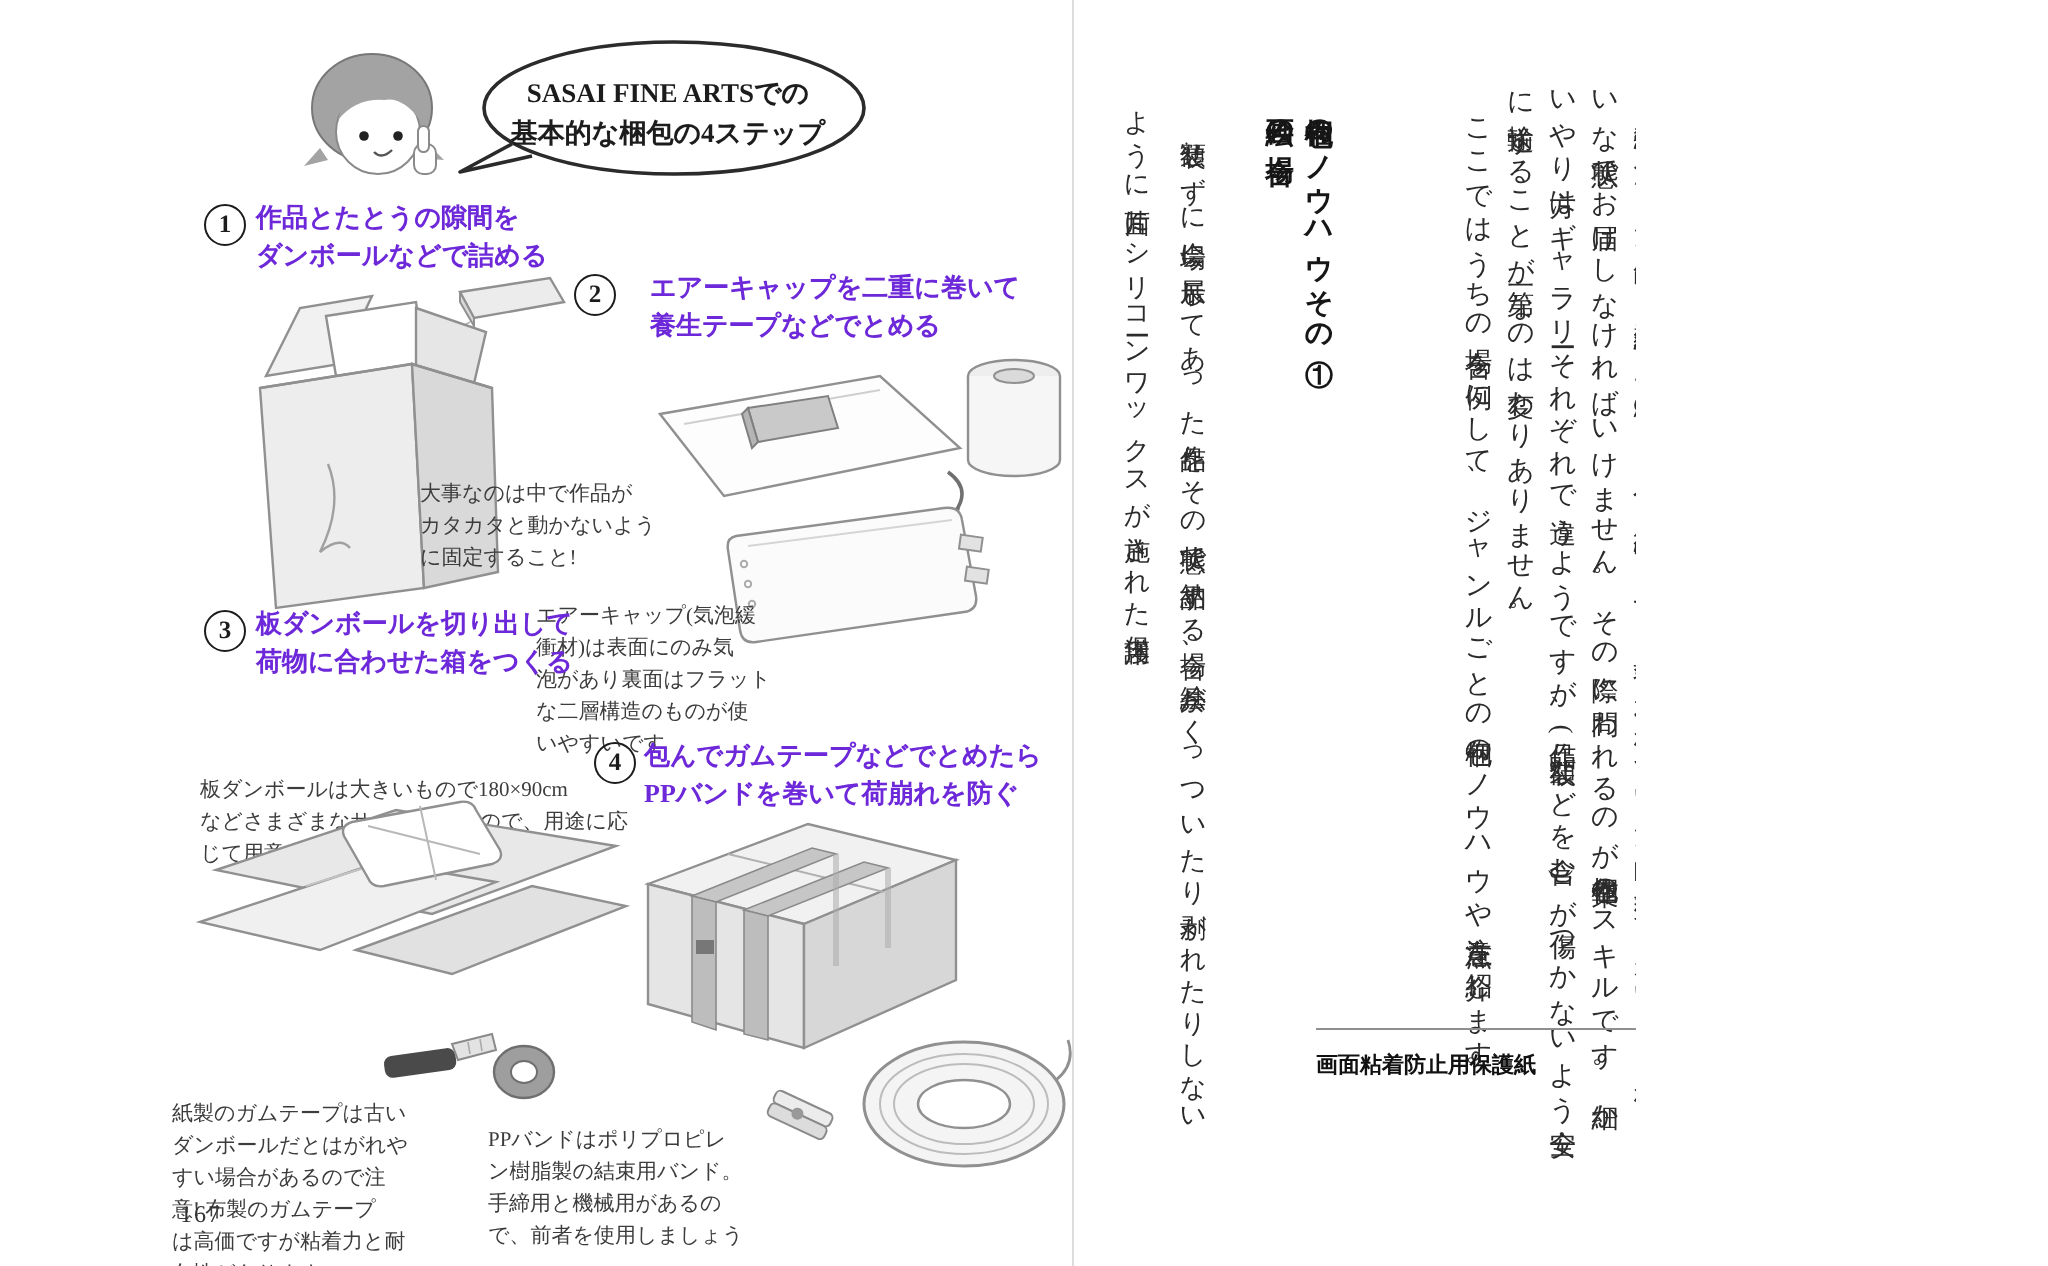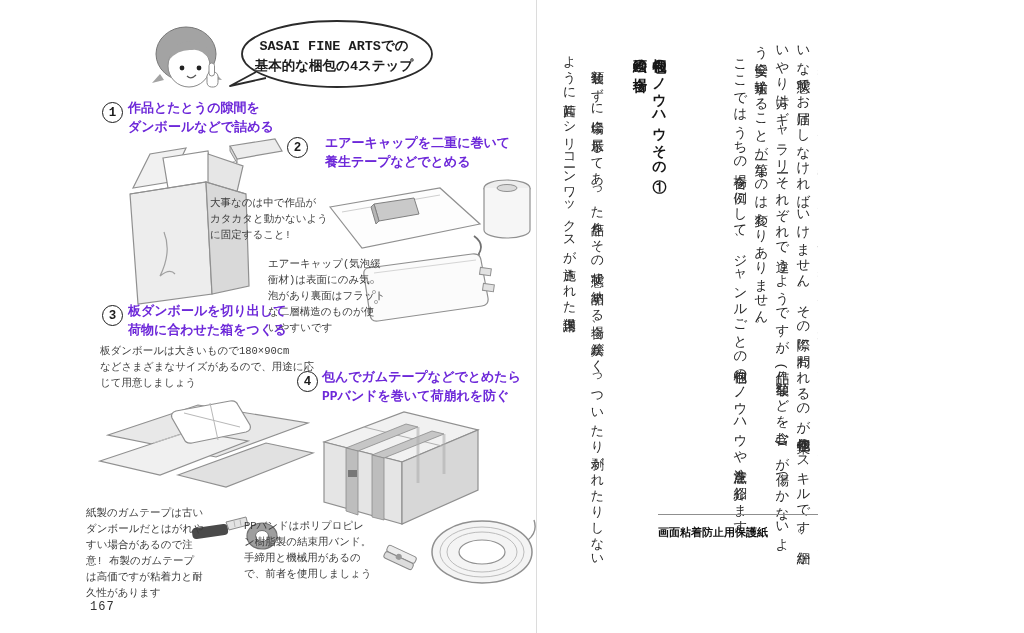--- a/index.html
+++ b/index.html
@@ -4,7 +4,7 @@
 <style>
   html,body{margin:0;padding:0;background:#ffffff;}
   #spread{position:relative;width:818px;height:633px;background:#ffffff;overflow:hidden;
-          font-family:Liberation Mono, monospace;color:#222;}
+          font-family:Liberation Serif, serif;color:#222;}
   .abs{position:absolute;}
   .v{writing-mode:vertical-rl;text-orientation:mixed;}
   .pre{white-space:pre-line;}

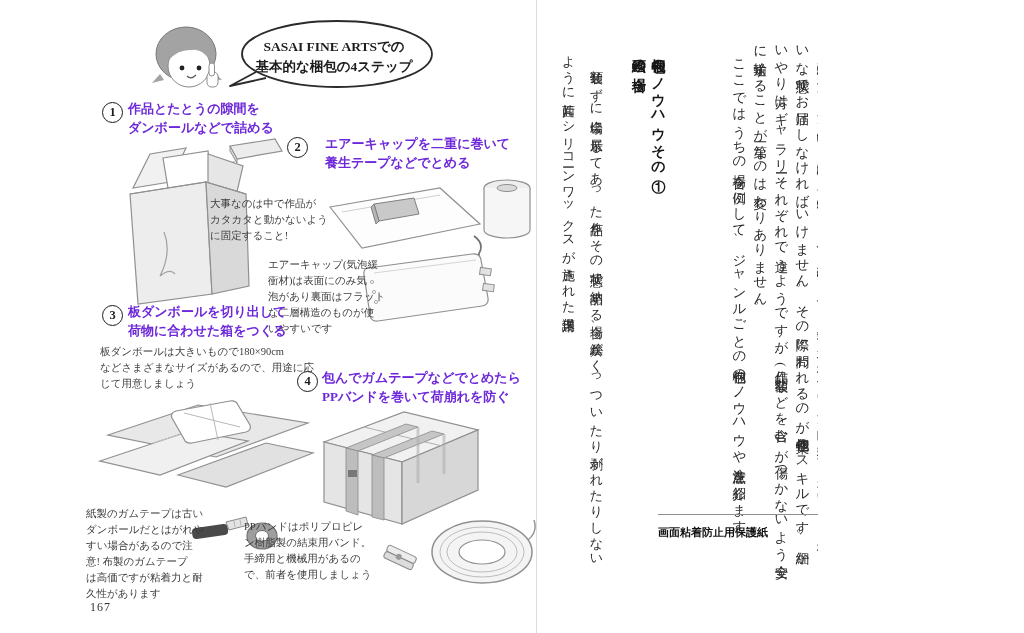--- a/index.html
+++ b/index.html
@@ -22,7 +22,7 @@
   .step-title{font-size:13px;font-weight:bold;line-height:1.45;color:#6d28d9;}
   .step-num{display:inline-flex;align-items:center;justify-content:center;width:19px;height:19px;
             border:1.4px solid #1c1c1c;border-radius:50%;font-size:12.5px;font-weight:bold;color:#1c1c1c;}
-  .note{font-size:10.5px;line-height:1.52;color:#3c3c3c;}
+  .note{font-size:10.5px;line-height:1.52;color:#3c3c3c;margin-top:44px;}
   .page-num{font-size:12px;color:#333;letter-spacing:1px;}
   svg{display:block;}
 </style>

